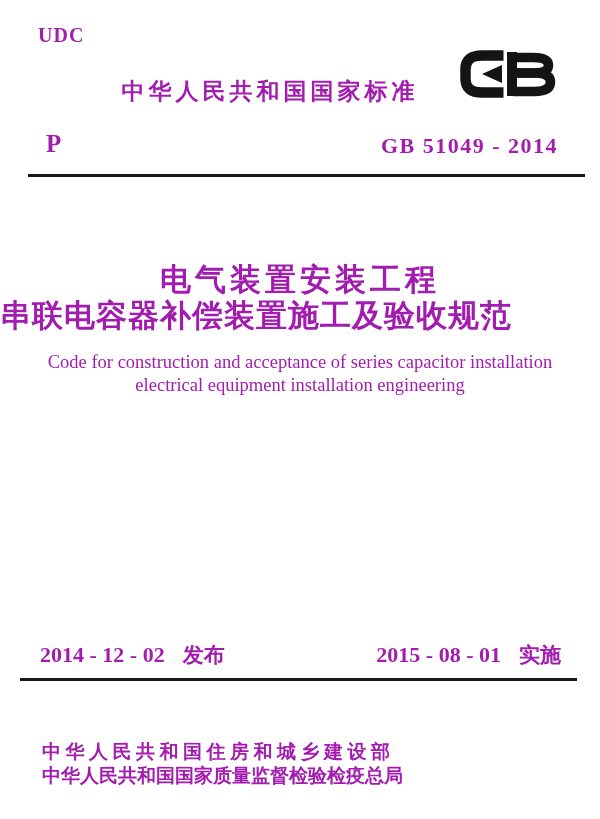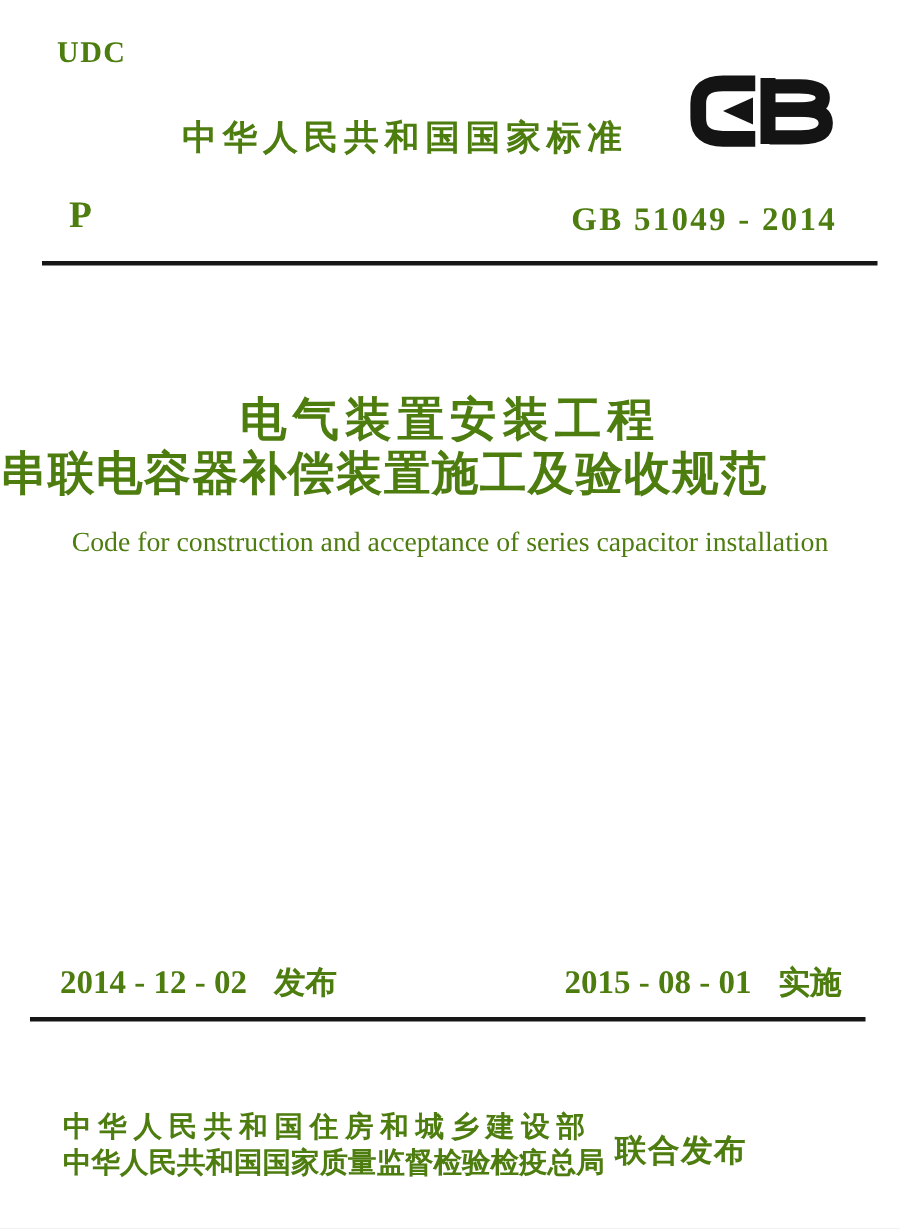--- a/index.html
+++ b/index.html
@@ -9,7 +9,7 @@
     height: 819px;
     margin: 0 auto;
     background: #ffffff;
-    color: #4d7c0f;
+    color: #a21caf;
     overflow: hidden;
     font-family: "Liberation Serif", serif;
   }

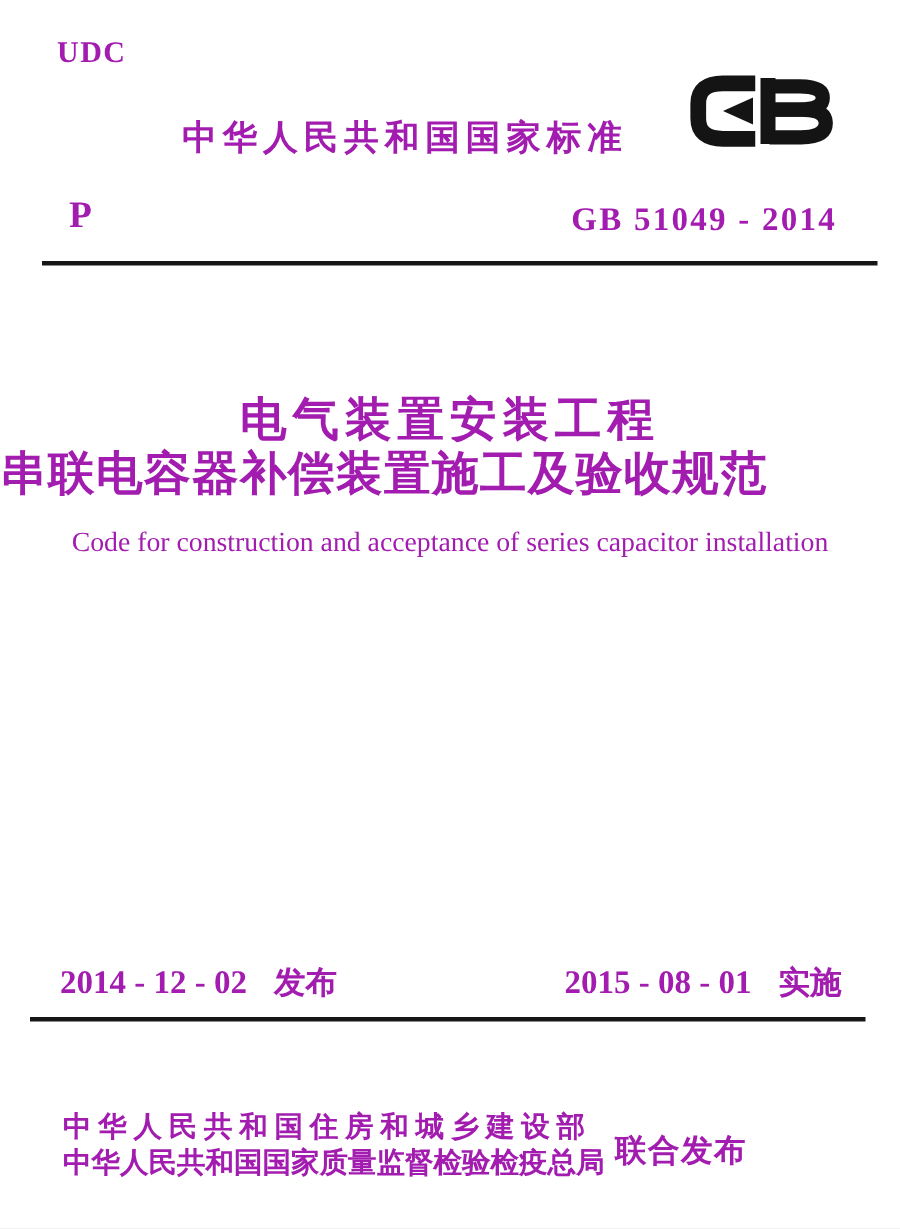--- a/index.html
+++ b/index.html
@@ -132,6 +132,7 @@
 
   <div class="abs title-en">
     <div>Code for construction and acceptance of series capacitor installation</div>
+    <div>electrical equipment installation engineering</div>
   </div>
 
   <div class="abs date-row-left">

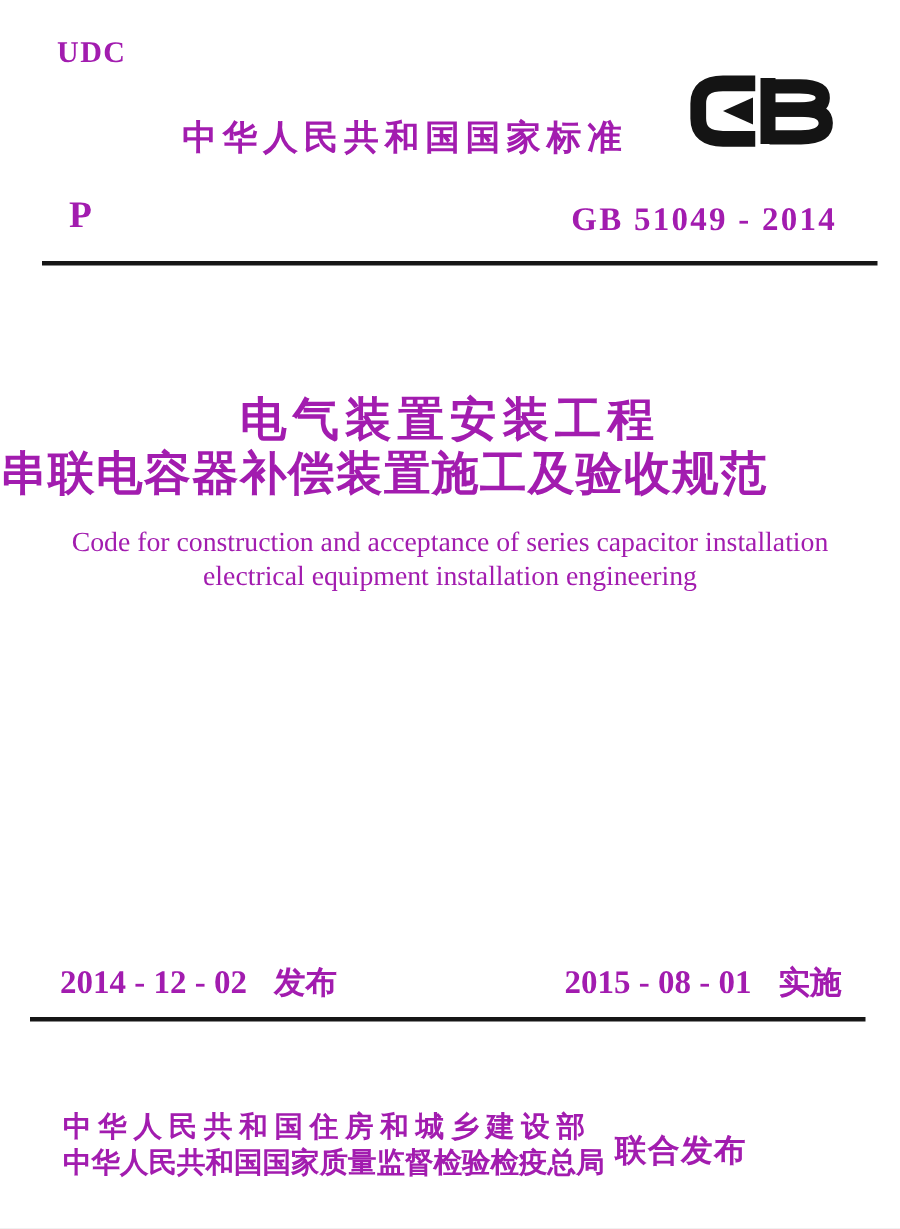--- a/index.html
+++ b/index.html
@@ -152,7 +152,6 @@
     <div class="publisher-line-2">中华人民共和国国家质量监督检验检疫总局</div>
   </div>
 
-  <div class="abs joint-release">联合发布</div>
 
 </div>
 

